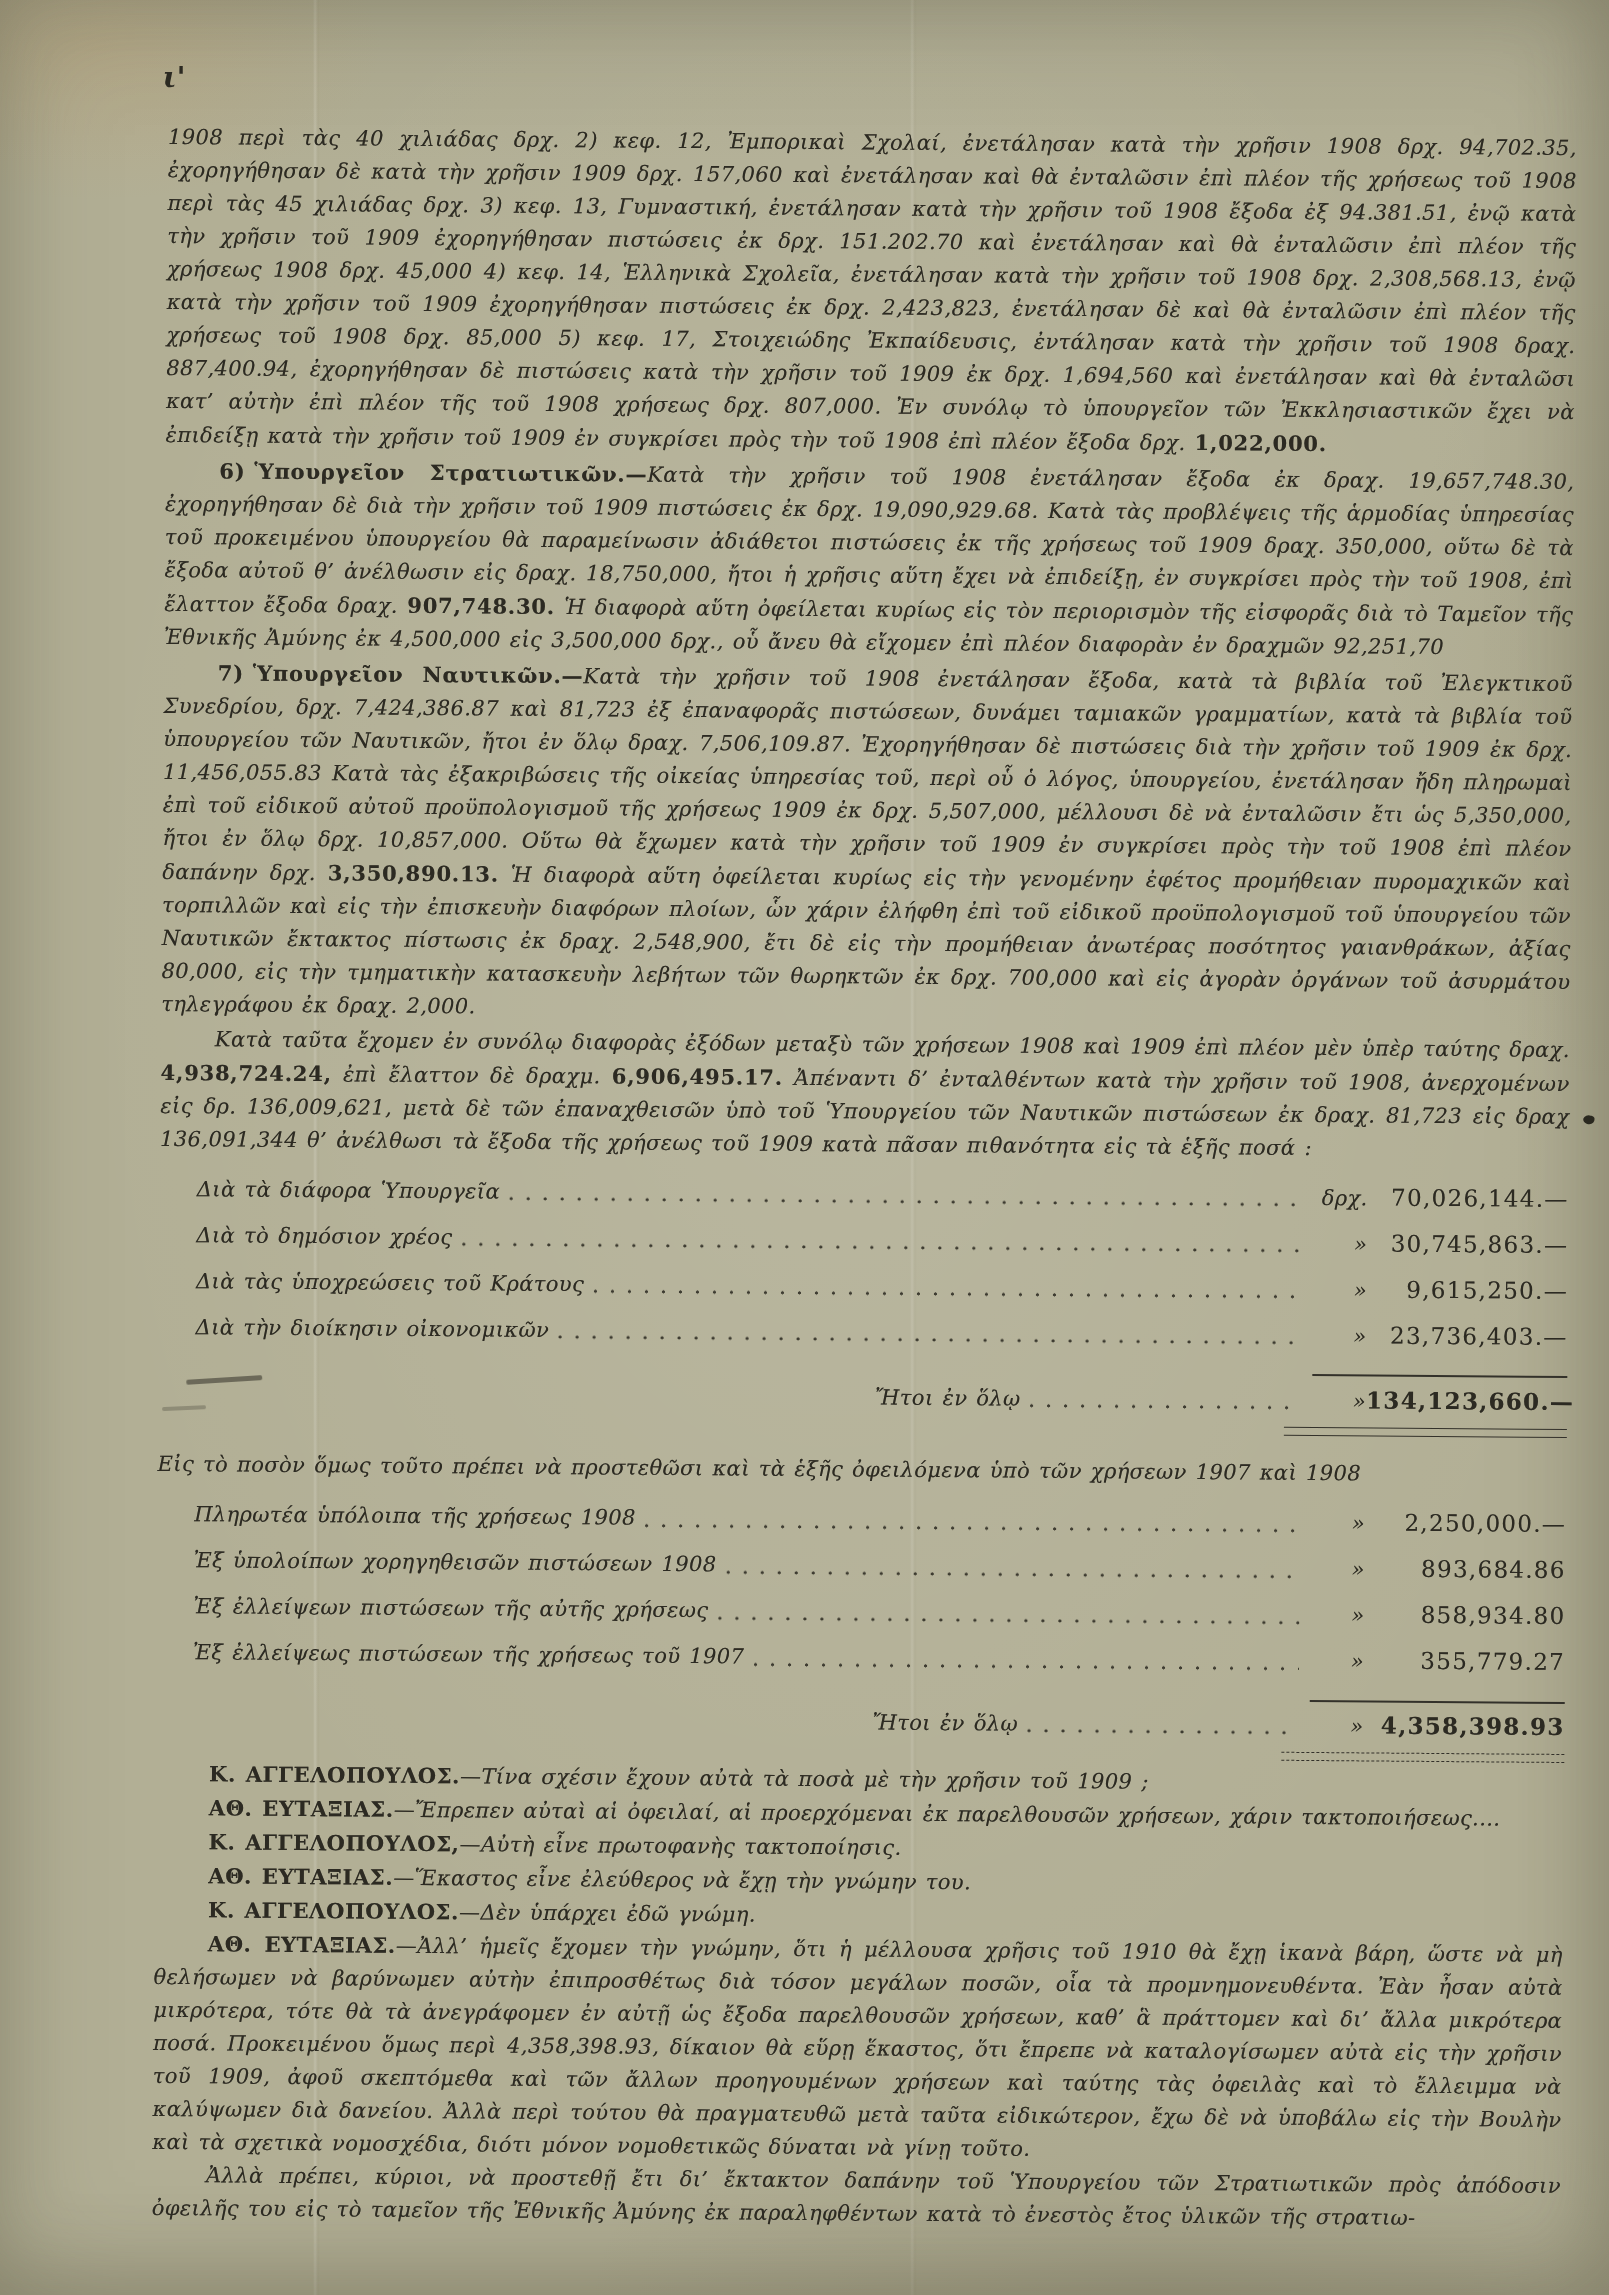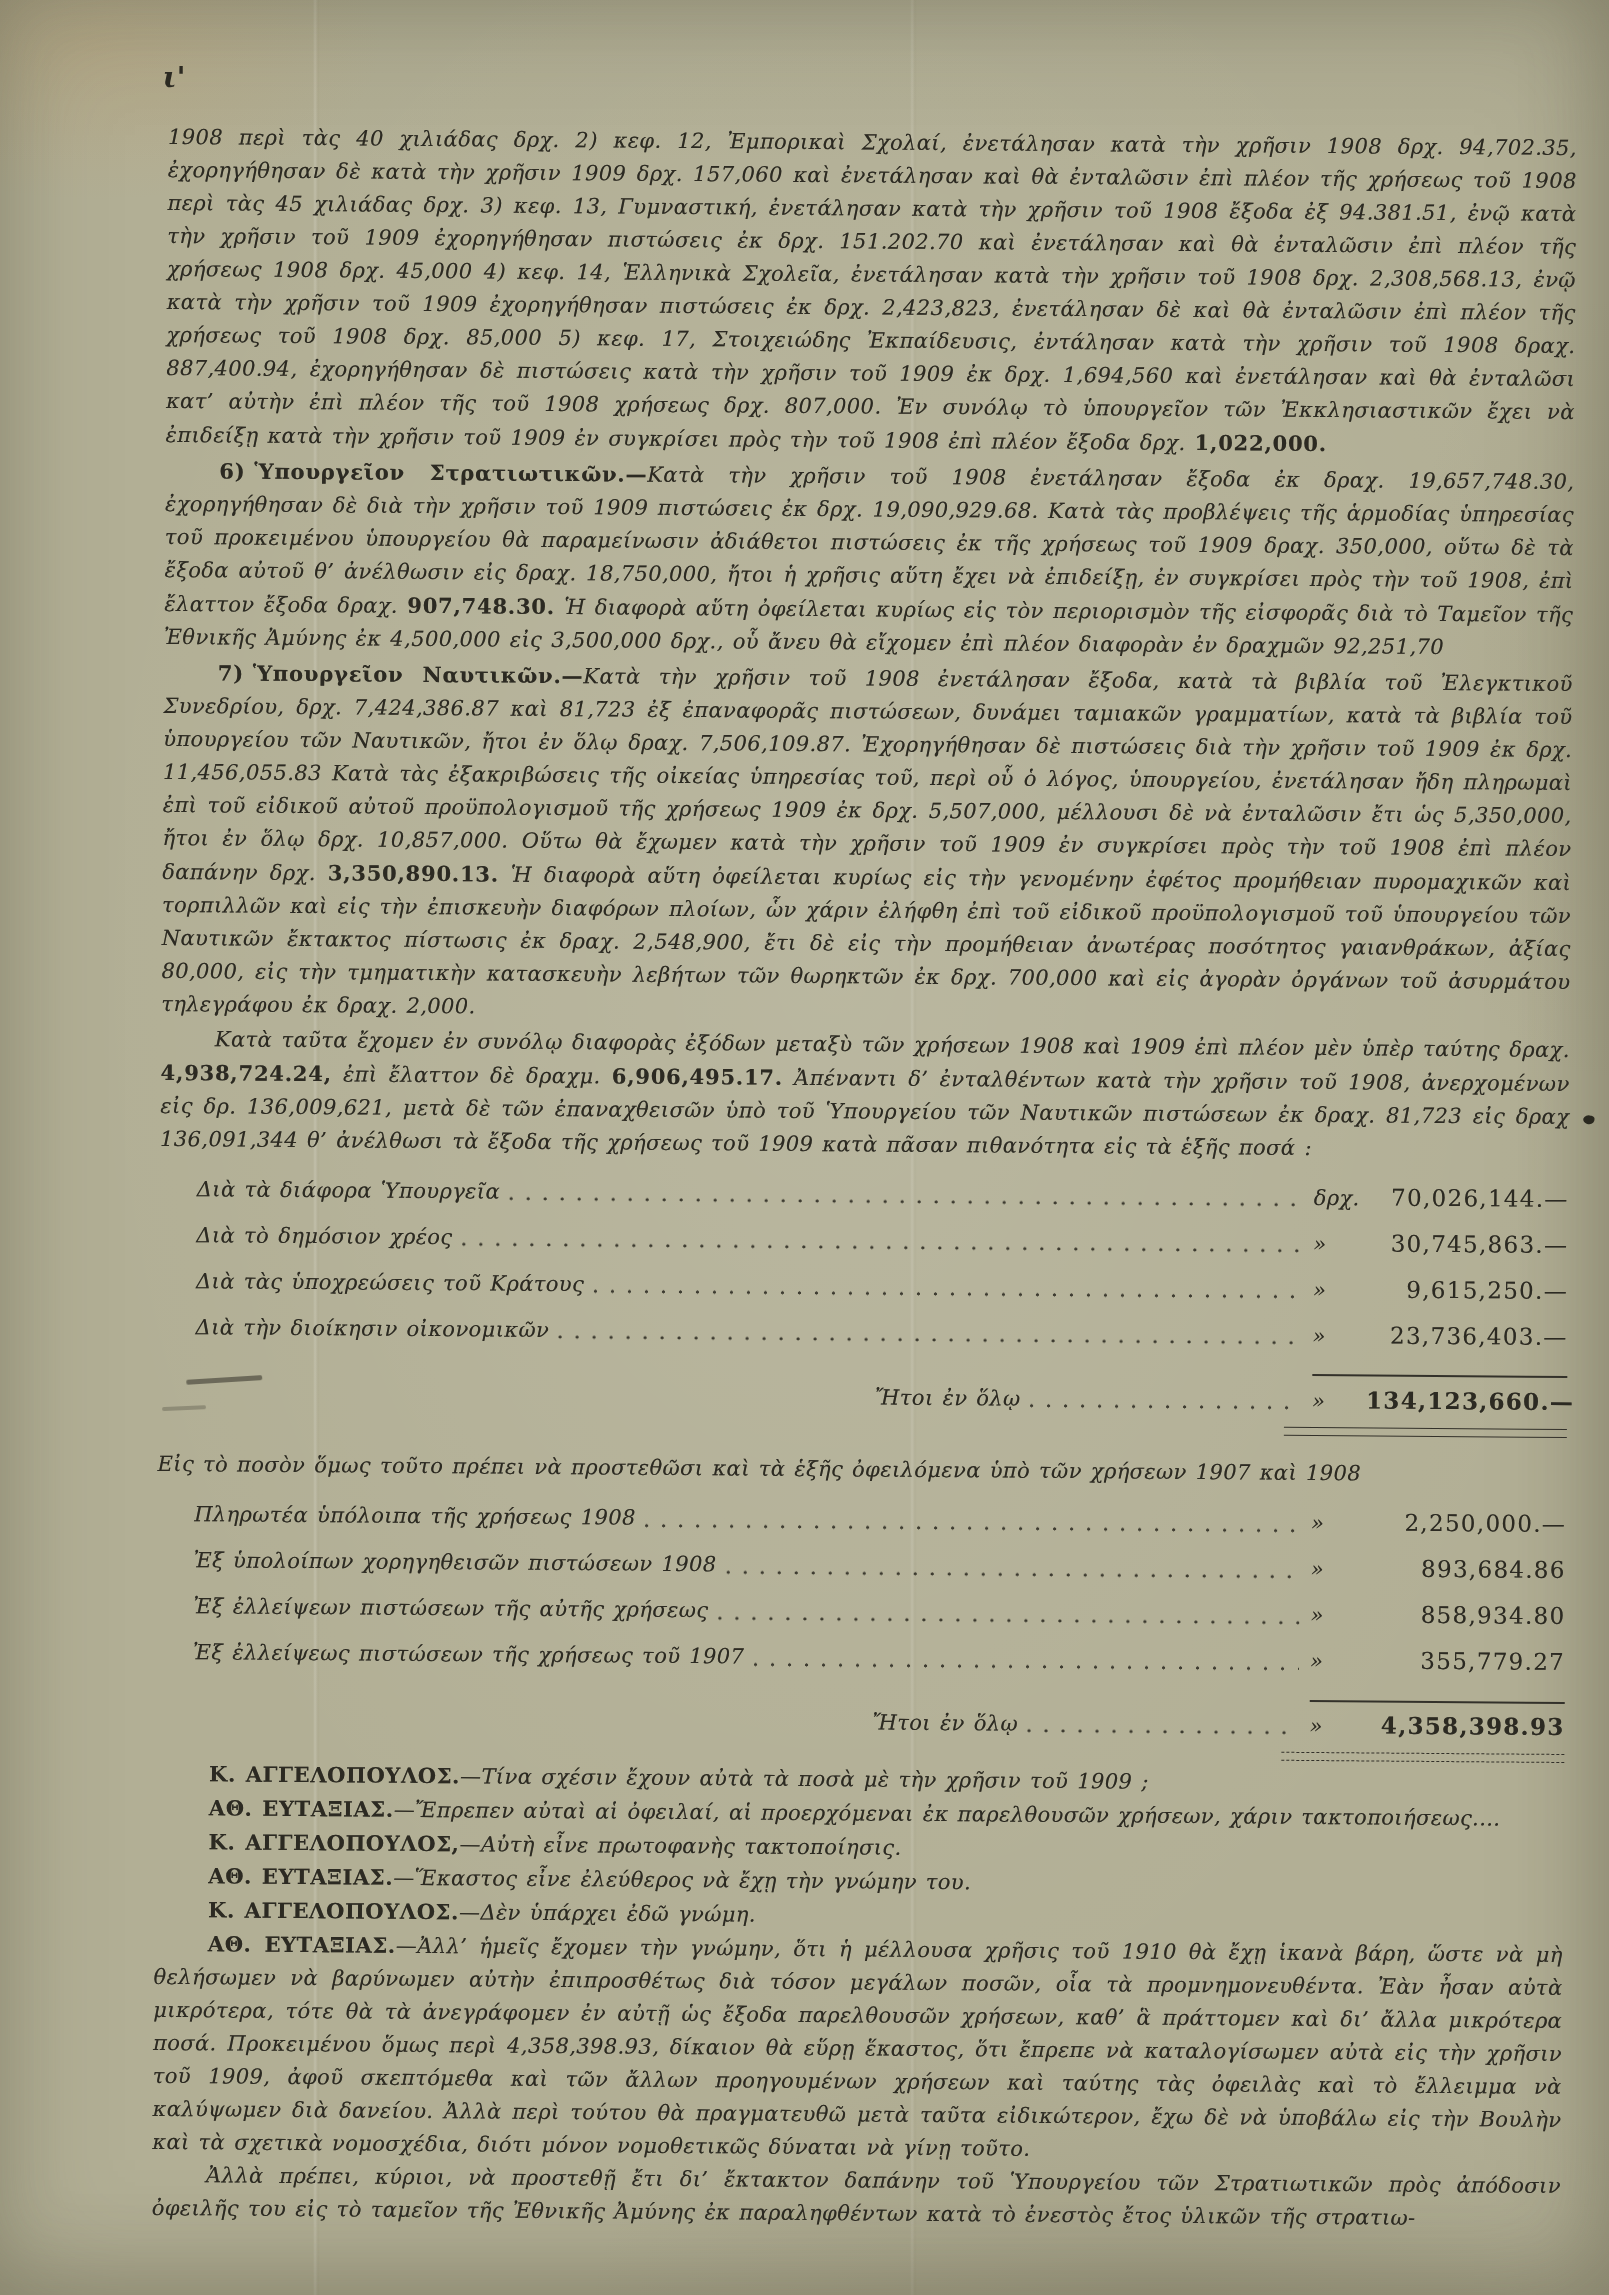--- a/index.html
+++ b/index.html
@@ -37,7 +37,7 @@
   .lead{flex:1 1 auto;height:6.3px;align-self:flex-end;margin:0 11.3px 6.3px 8.8px;
     background-image:radial-gradient(circle at 2.5px 3.1px, rgba(48,46,37,.9) 1.4px, transparent 1.9px);
     background-size:17px 6.3px;background-repeat:repeat-x;}
-  .tunit{width:54px;text-align:left;flex:0 0 auto;font-style:italic;}
+  .tunit{width:54px;text-align:right;flex:0 0 auto;font-style:italic;}
   .tamount{width:201px;flex:0 0 auto;text-align:right;font-style:normal;font-size:23px;
     letter-spacing:1.3px;white-space:nowrap;}
   .trow.total{margin-top:21.4px;margin-bottom:3.8px;}

